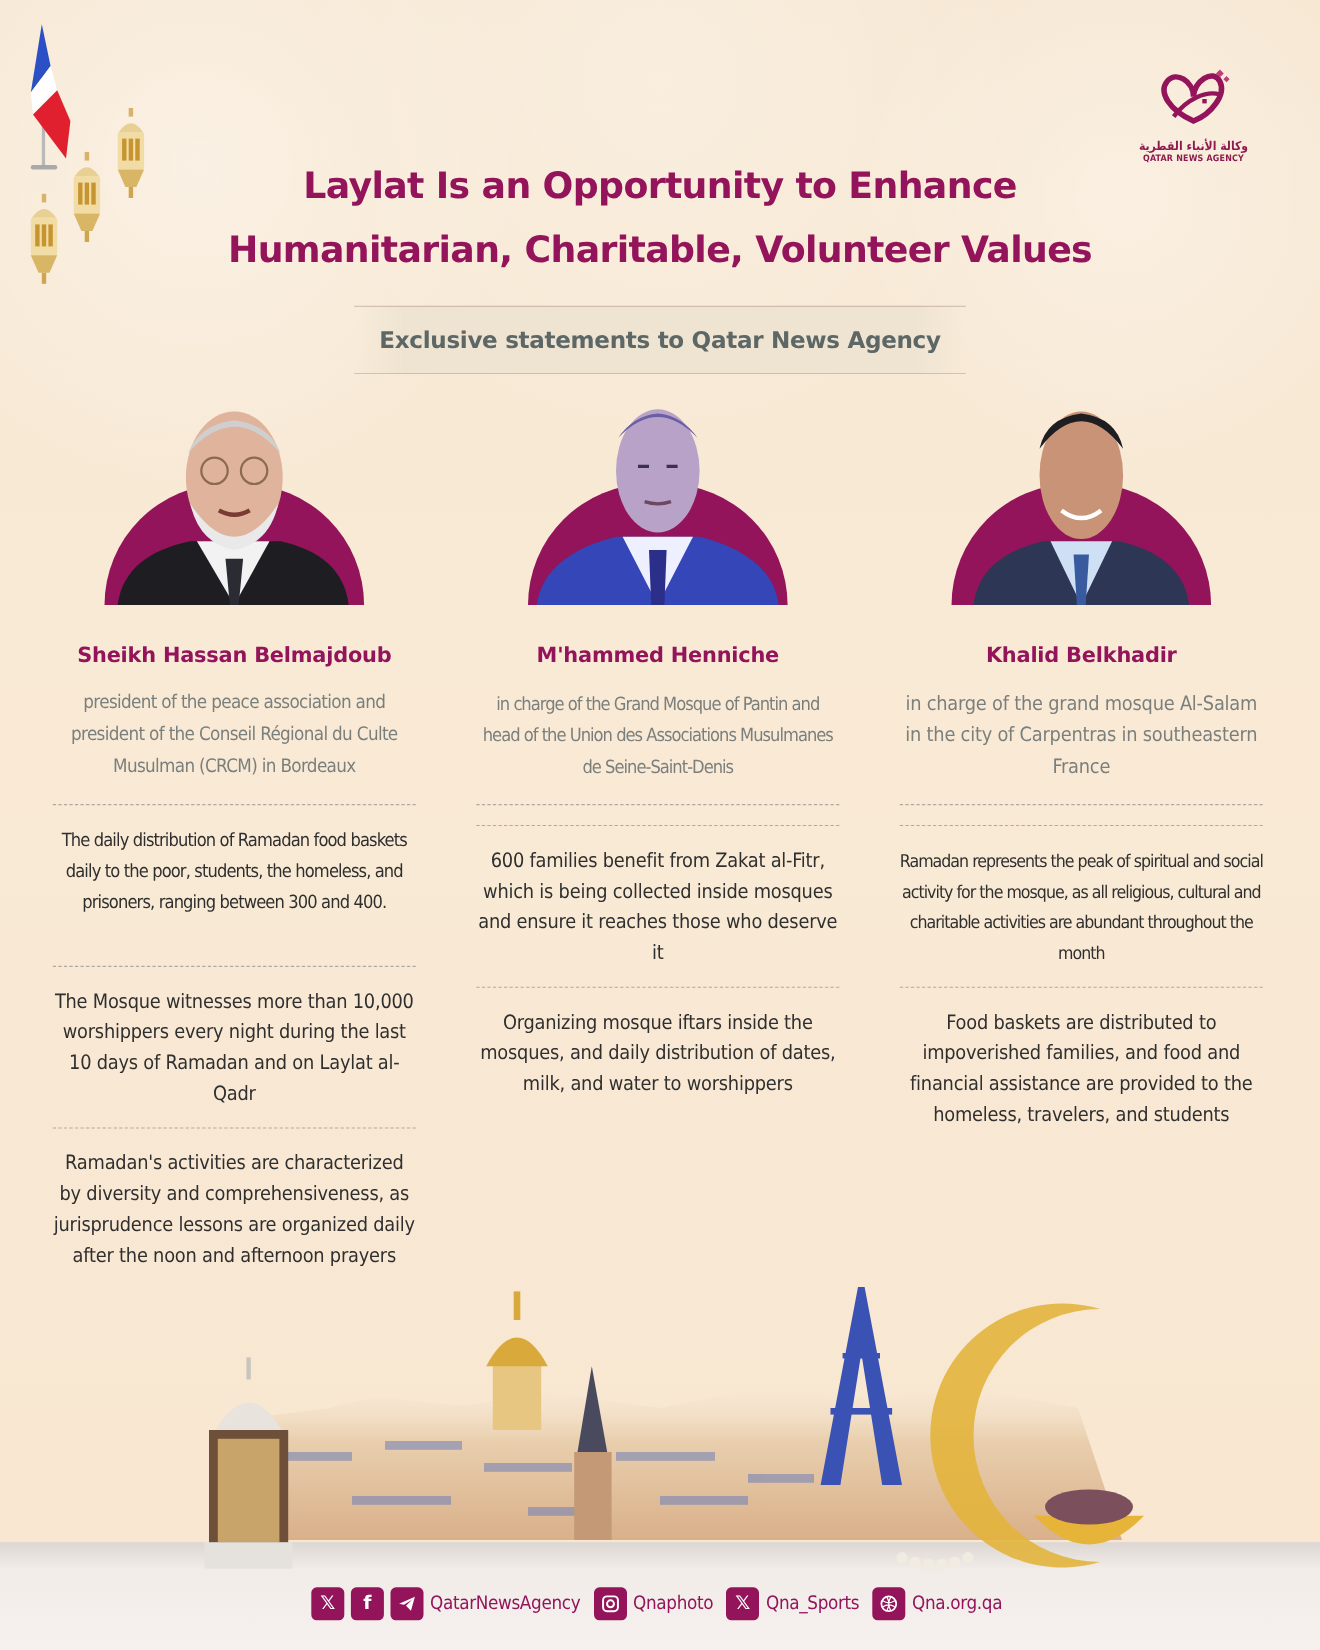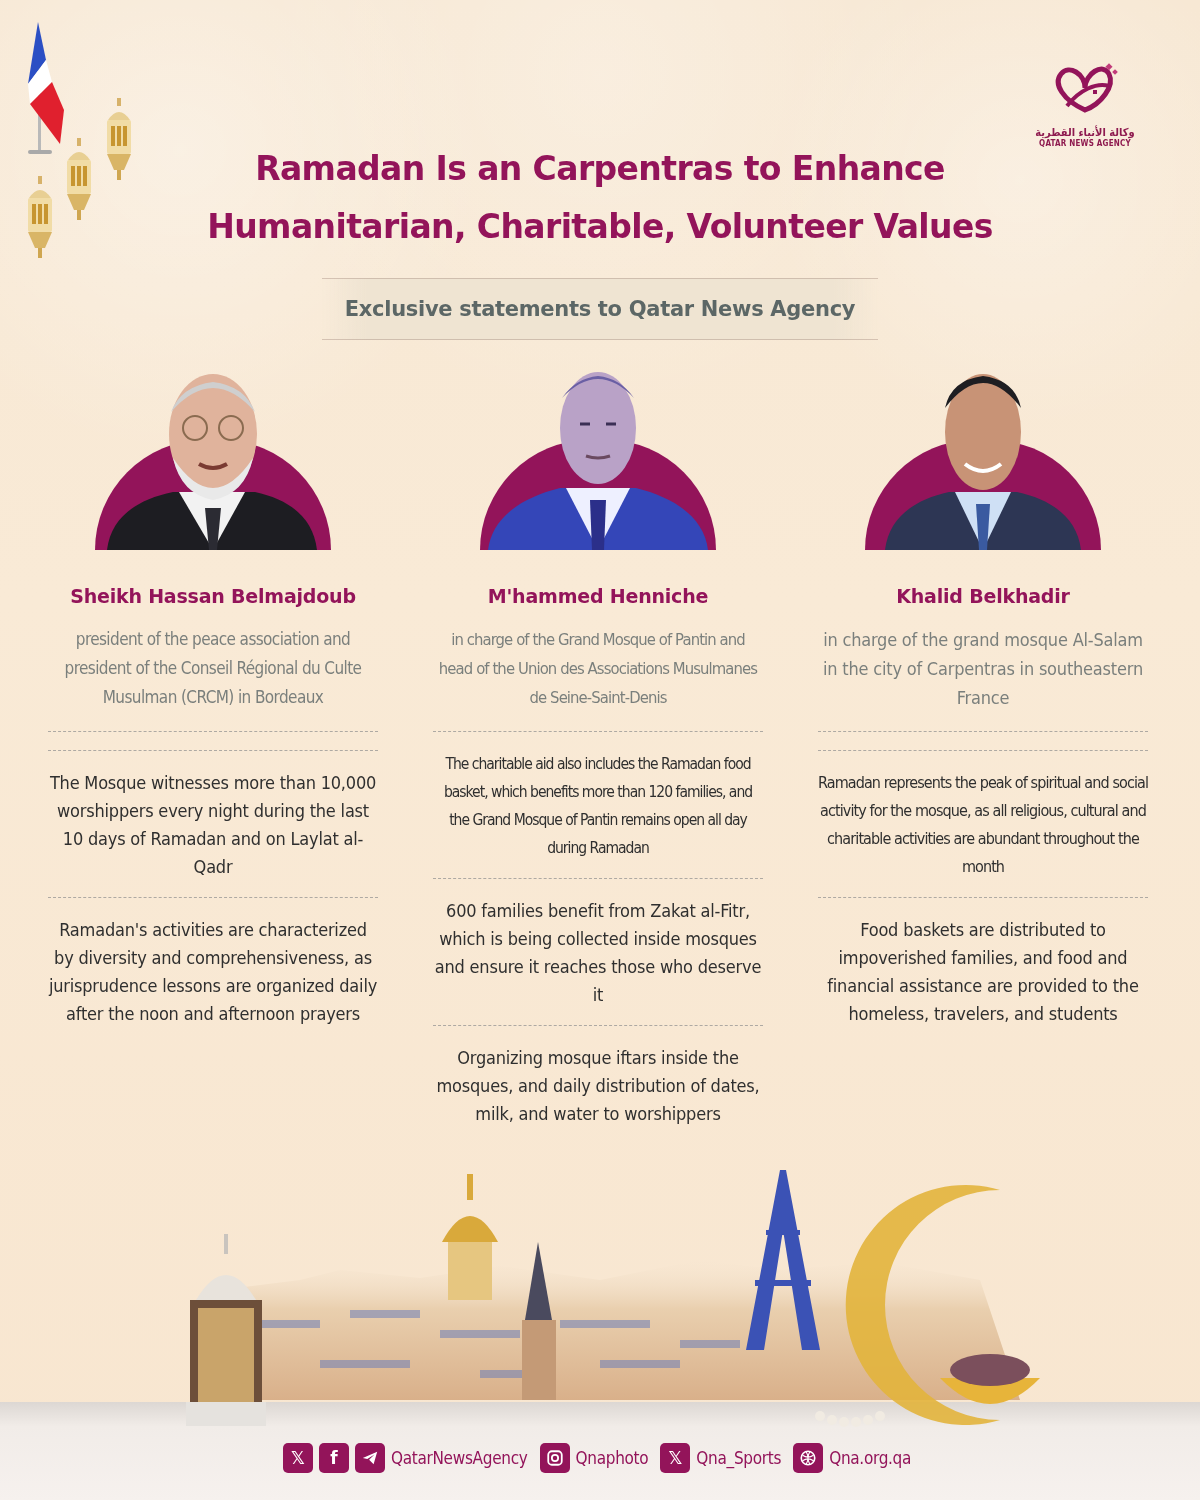--- a/index.html
+++ b/index.html
@@ -173,7 +173,7 @@
   </div>
 
   <div class="title">
-    <div>Ramadan Is an Carpentras to Enhance</div>
+    <div>Laylat Is an Opportunity to Enhance</div>
     <div>Humanitarian, Charitable, Volunteer Values</div>
   </div>
   <div class="subtitle-wrap">

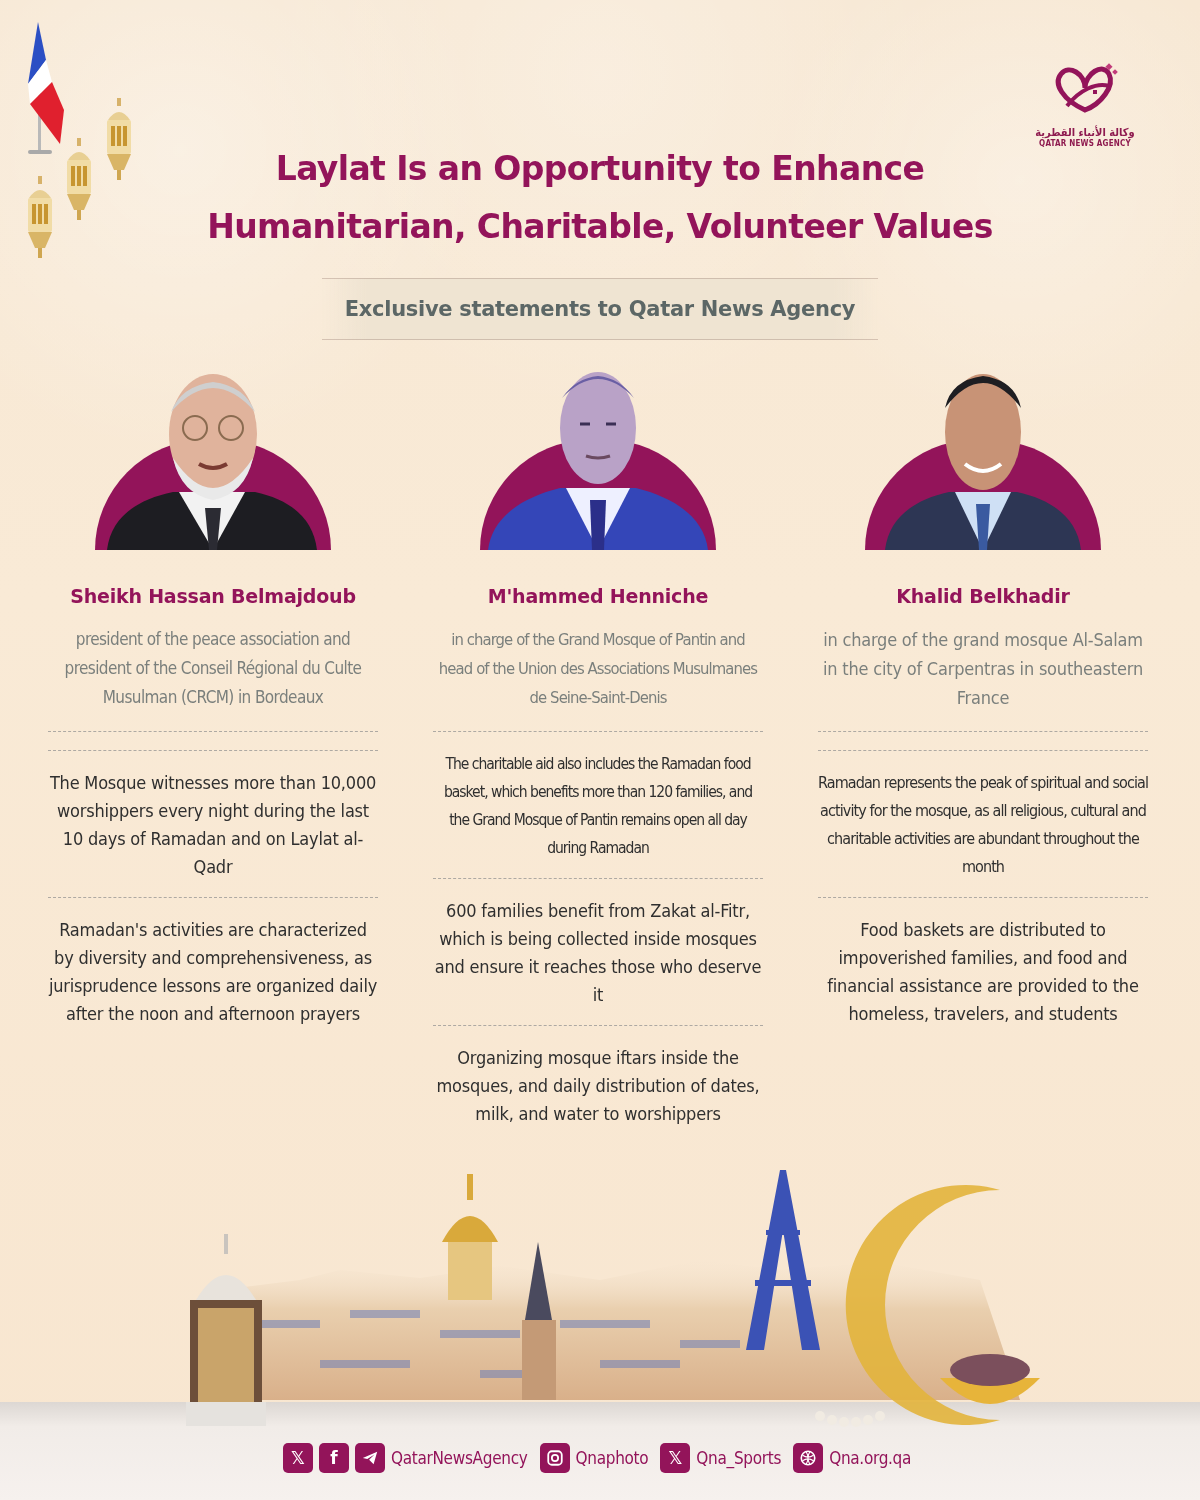--- a/index.html
+++ b/index.html
@@ -200,6 +200,7 @@
     <div class="name">Sheikh Hassan Belmajdoub</div>
     <div class="role">president of the peace association and president of the Conseil Régional du Culte Musulman (CRCM) in Bordeaux</div>
     <div class="divider"></div>
+    <div class="stmt stmt-h1">The daily distribution of Ramadan food baskets daily to the poor, students, the homeless, and prisoners, ranging between 300 and 400.</div>
     <div class="divider"></div>
     <div class="stmt big stmt-h2">The Mosque witnesses more than 10,000 worshippers every night during the last 10 days of Ramadan and on Laylat al-Qadr</div>
     <div class="divider"></div>

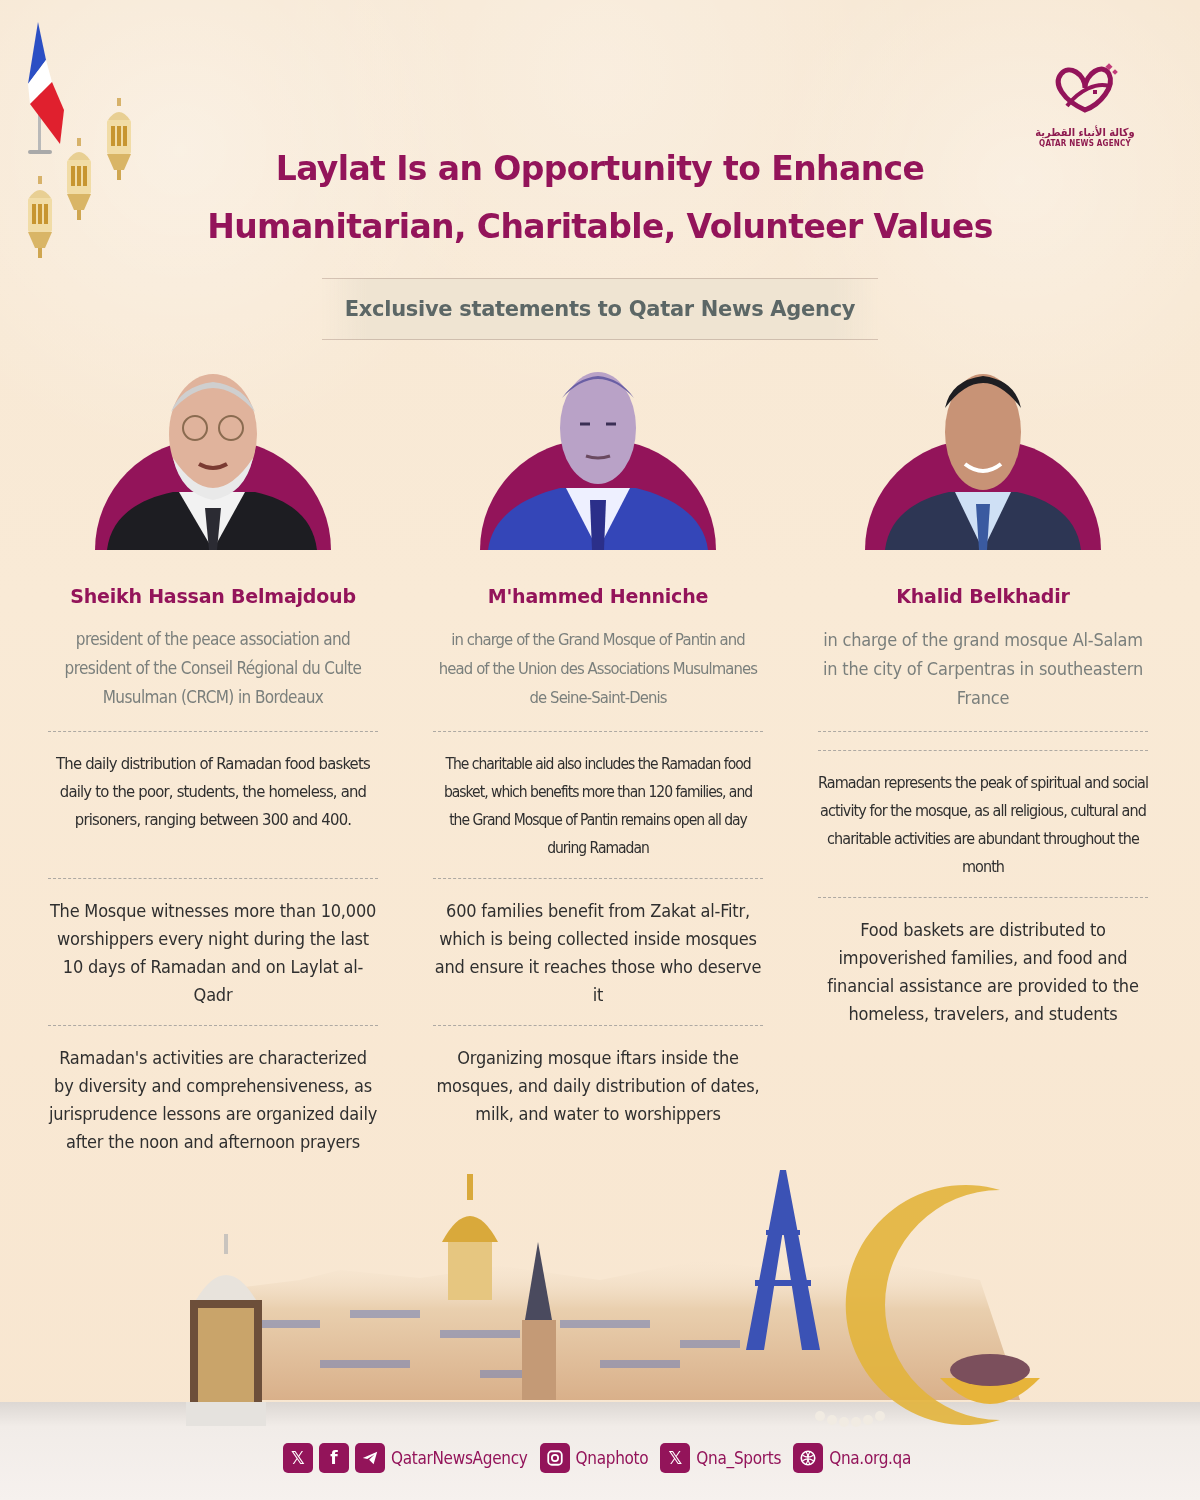--- a/index.html
+++ b/index.html
@@ -225,7 +225,6 @@
     <div class="name">M'hammed Henniche</div>
     <div class="role" style="letter-spacing:-0.9px;font-size:16.5px;">in charge of the Grand Mosque of Pantin and head of the Union des Associations Musulmanes de Seine-Saint-Denis</div>
     <div class="divider"></div>
-    <div class="stmt stmt-h1" style="font-size:15.5px;letter-spacing:-1px;">The charitable aid also includes the Ramadan food basket, which benefits more than 120 families, and the Grand Mosque of Pantin remains open all day during Ramadan</div>
     <div class="divider"></div>
     <div class="stmt big stmt-h2">600 families benefit from Zakat al-Fitr, which is being collected inside mosques and ensure it reaches those who deserve it</div>
     <div class="divider"></div>

